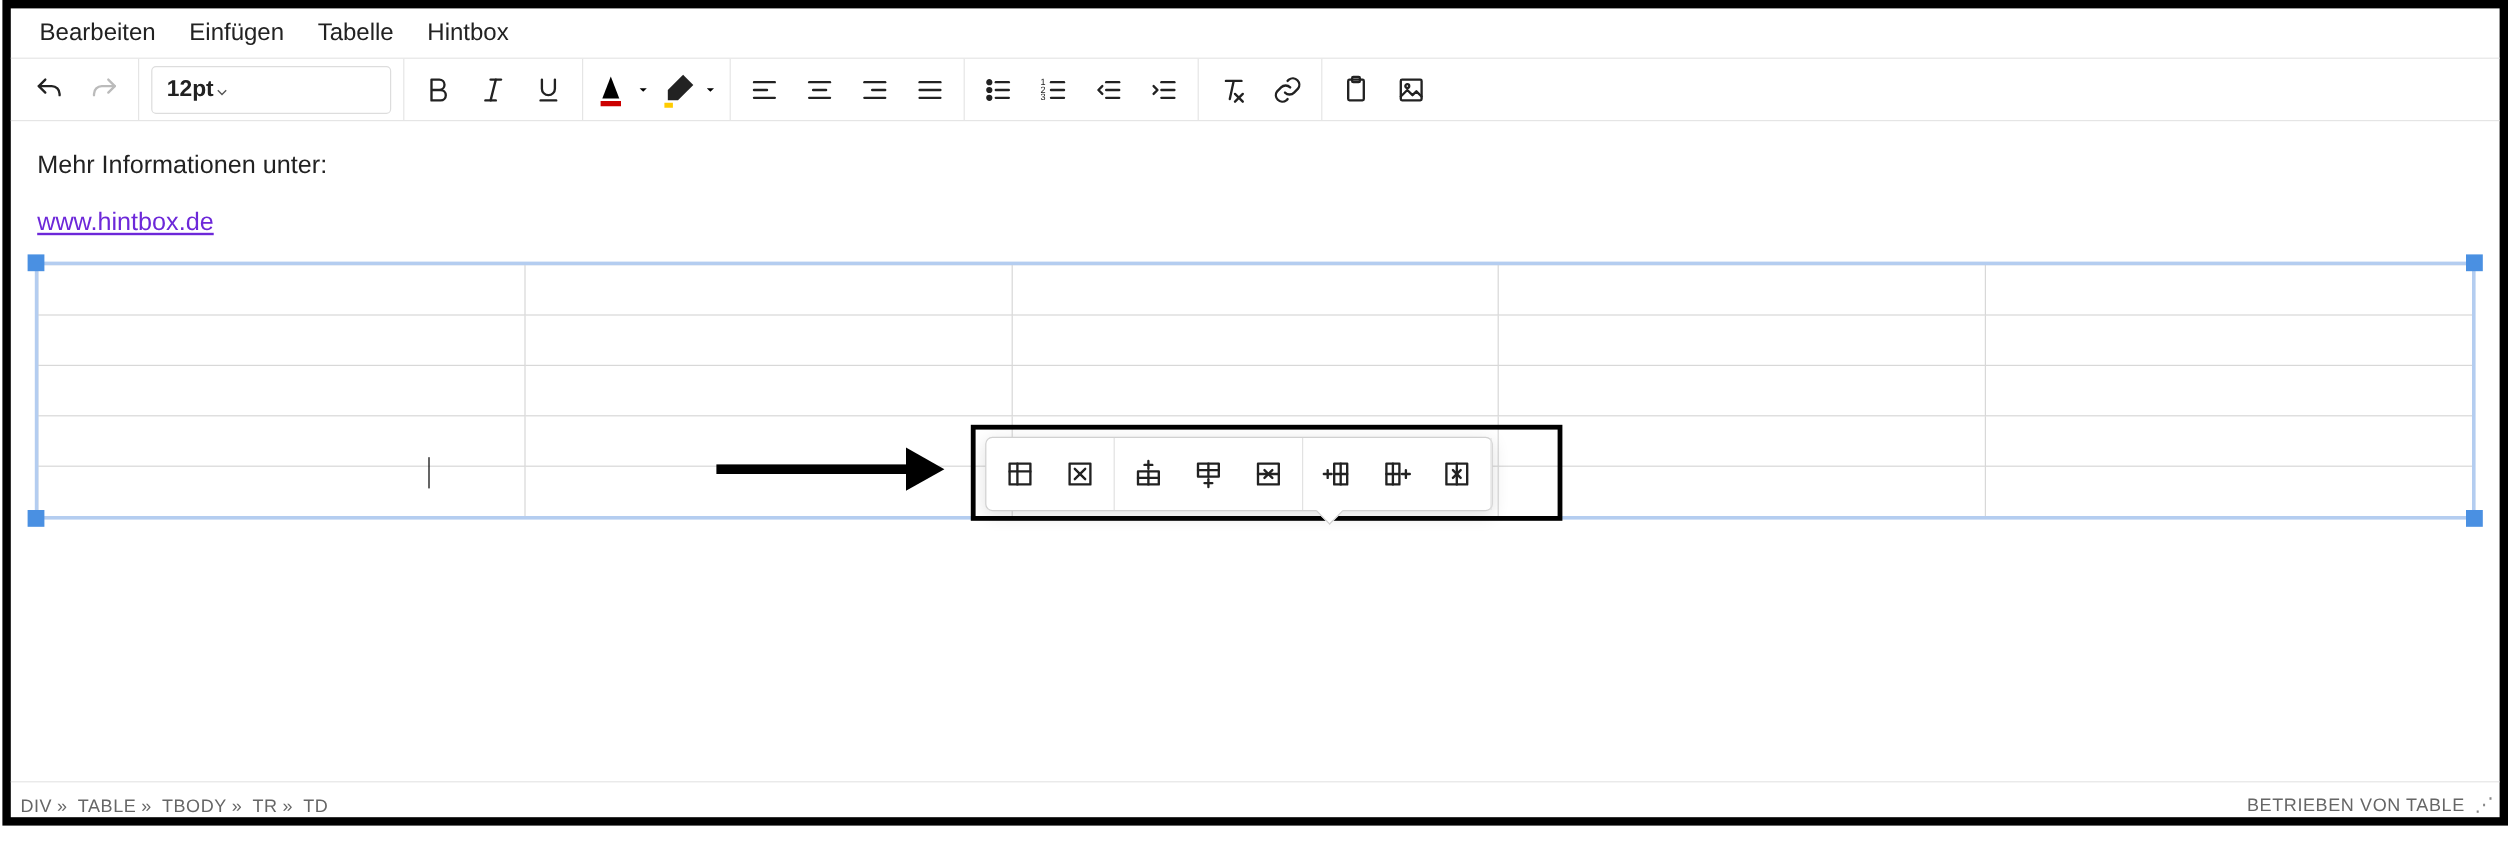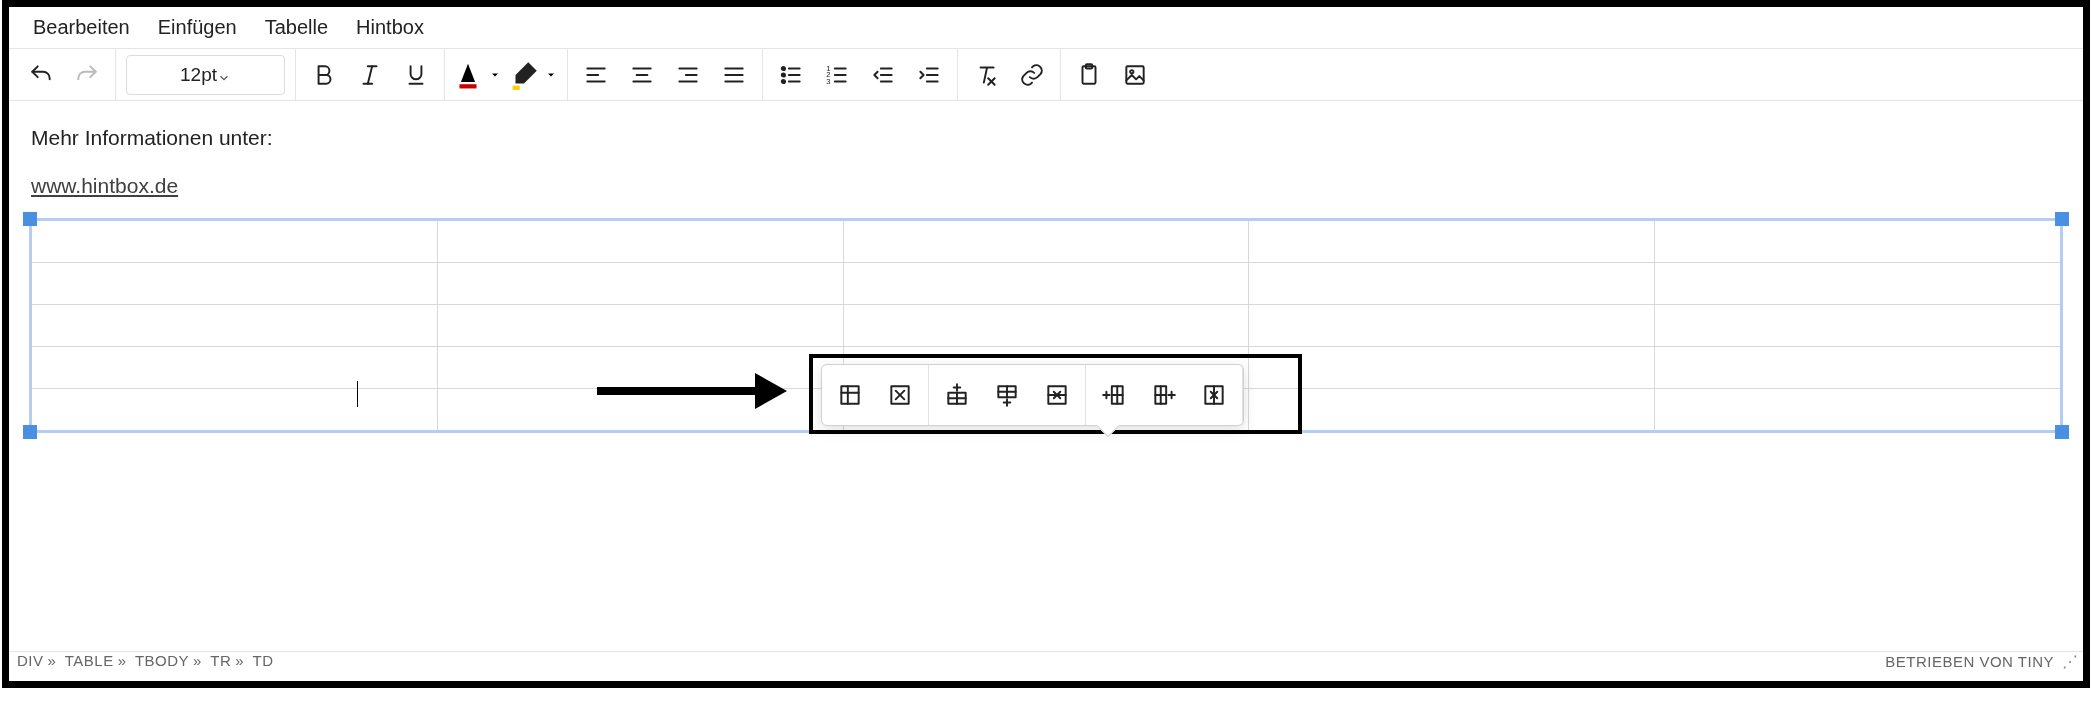--- a/index.html
+++ b/index.html
@@ -14,7 +14,7 @@
   .tool-btn { width: 44px; height: 44px; display: flex; align-items: center; justify-content: center; cursor: pointer; border-radius: 4px; color: #222; }
   .tool-btn.disabled { color: #bbb; cursor: default; }
   .tool-btn svg { width: 26px; height: 26px; stroke: currentColor; fill: none; stroke-width: 1.8; stroke-linecap: round; stroke-linejoin: round; }
-  .fontselect { display: flex; align-items: center; justify-content: center; width: 159px; height: 40px; border: 1px solid #ddd; border-radius: 4px; margin: 0 4px; padding: 0 12px; font-size: 19px; cursor: pointer; }
+  .fontselect { display: flex; align-items: center; justify-content: flex-start; width: 200px; height: 40px; border: 1px solid #ddd; border-radius: 4px; margin: 0 4px; padding: 0 12px; font-size: 19px; cursor: pointer; font-weight: bold; }
   .chevron { width: 14px; height: 14px; }
   .chevron svg { width: 14px; height: 14px; stroke: #555; fill: none; stroke-width: 2; }
   .split-btn { display: flex; align-items: center; height: 44px; }

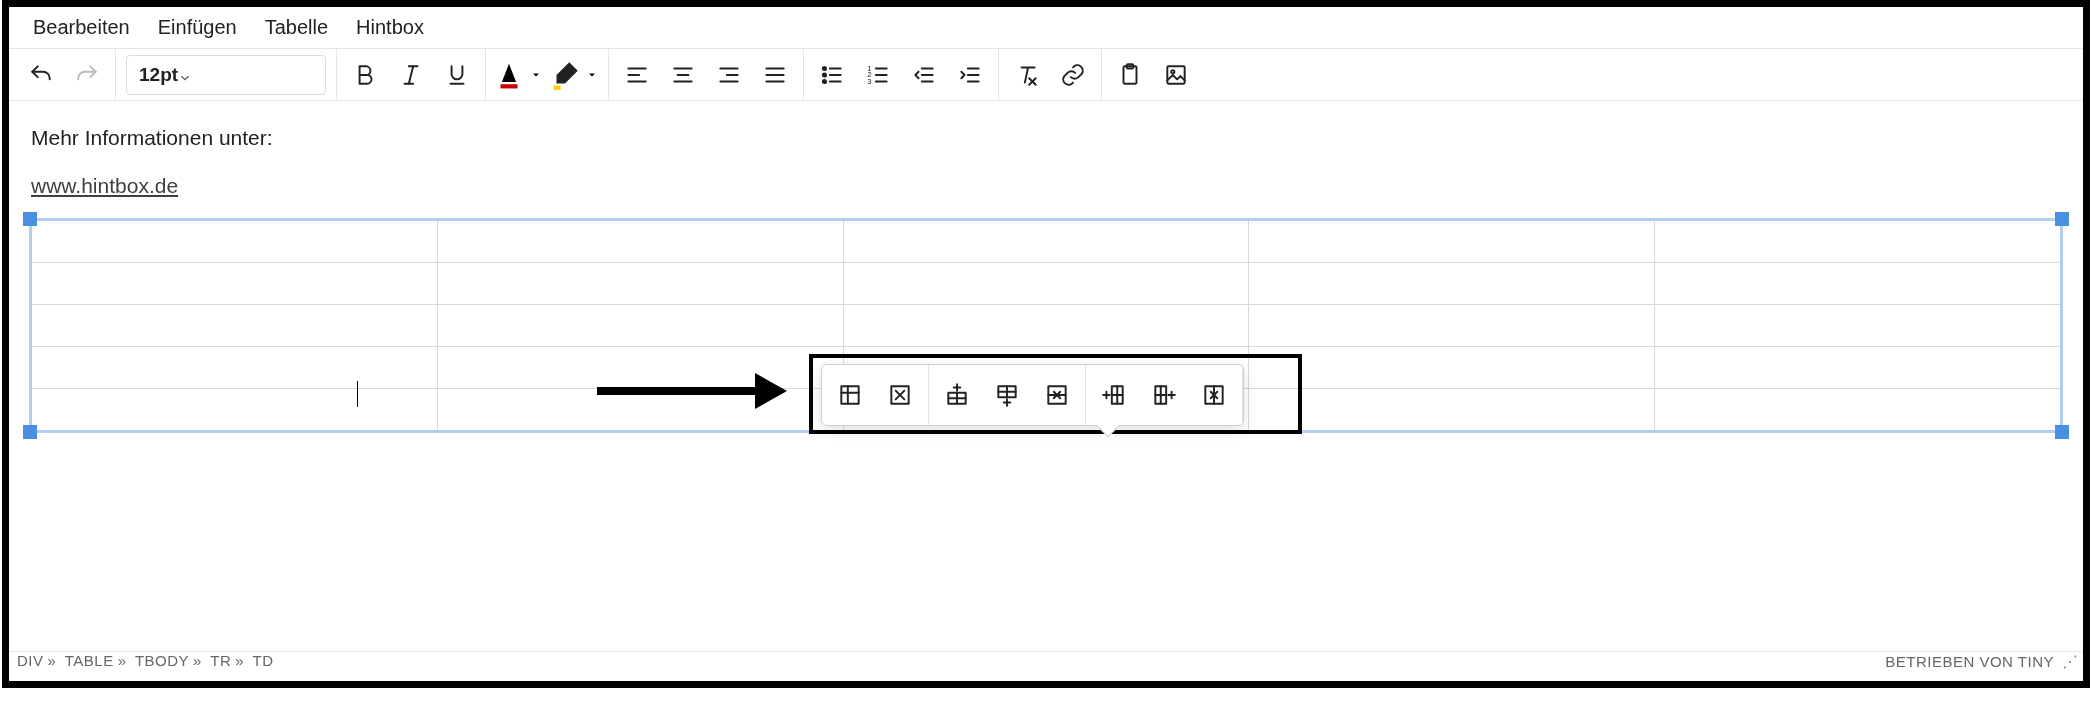--- a/index.html
+++ b/index.html
@@ -23,7 +23,7 @@
   
   .content { padding: 22px 22px 14px 22px; font-size: 21px; line-height: 1.45; height: 550px; position: relative; }
   .content p { margin-bottom: 18px; }
-  .content a { color: #404040; text-decoration: underline; }
+  .content a { color: #6d28d9; text-decoration: underline; }
   
   .sel-wrap { position: relative; margin-top: 18px; }
   .sel-table { width: 100%; border-collapse: collapse; }

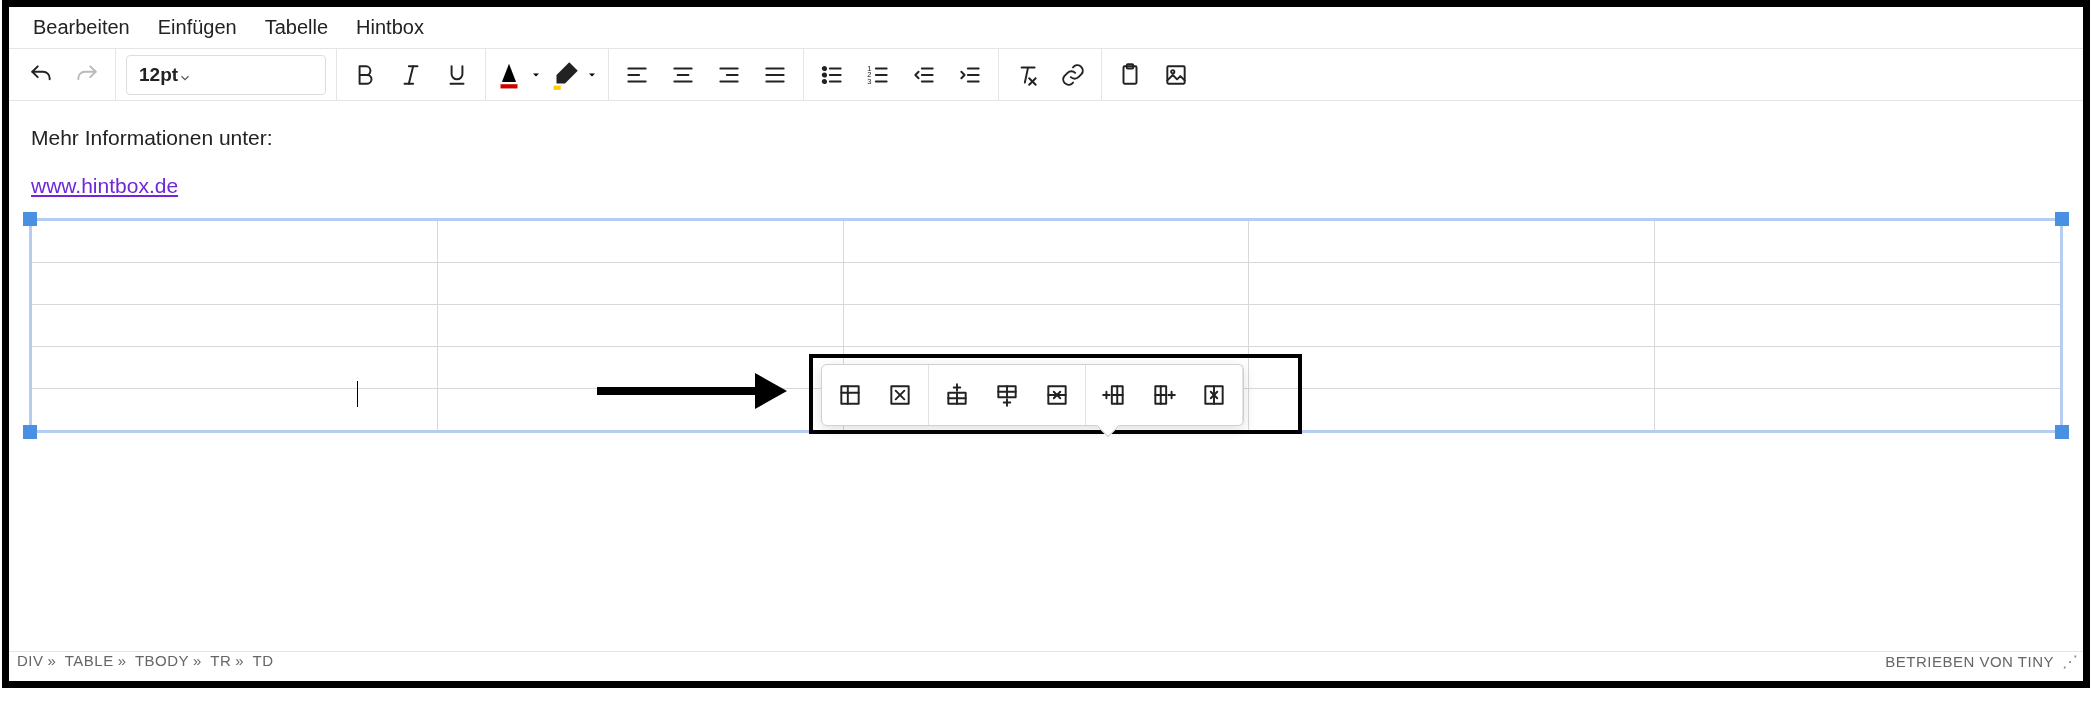--- a/index.html
+++ b/index.html
@@ -34,7 +34,7 @@
   .handle.bl { bottom: -8px; left: -8px;} .handle.br { bottom: -8px; right: -8px;}
   .caret { position:absolute; width:1px; height:26px; background:#000; top:280px; left:348px; }
   
-  .statusbar { display: flex; align-items: flex-start; justify-content: space-between; height: 30px; border-top: 1px solid #e5e5e5; padding: 0 8px; font-size: 15px; color: #666; letter-spacing: .5px; }
+  .statusbar { display: flex; align-items: flex-end; justify-content: space-between; height: 30px; border-top: 1px solid #e5e5e5; padding: 0 8px; font-size: 15px; color: #666; letter-spacing: .5px; }
   .path span.sep { padding: 0 4px; }
   
   .annot-box { position: absolute; border: 4px solid #000; top: 253px; left: 800px; width: 493px; height: 80px; pointer-events:none;}

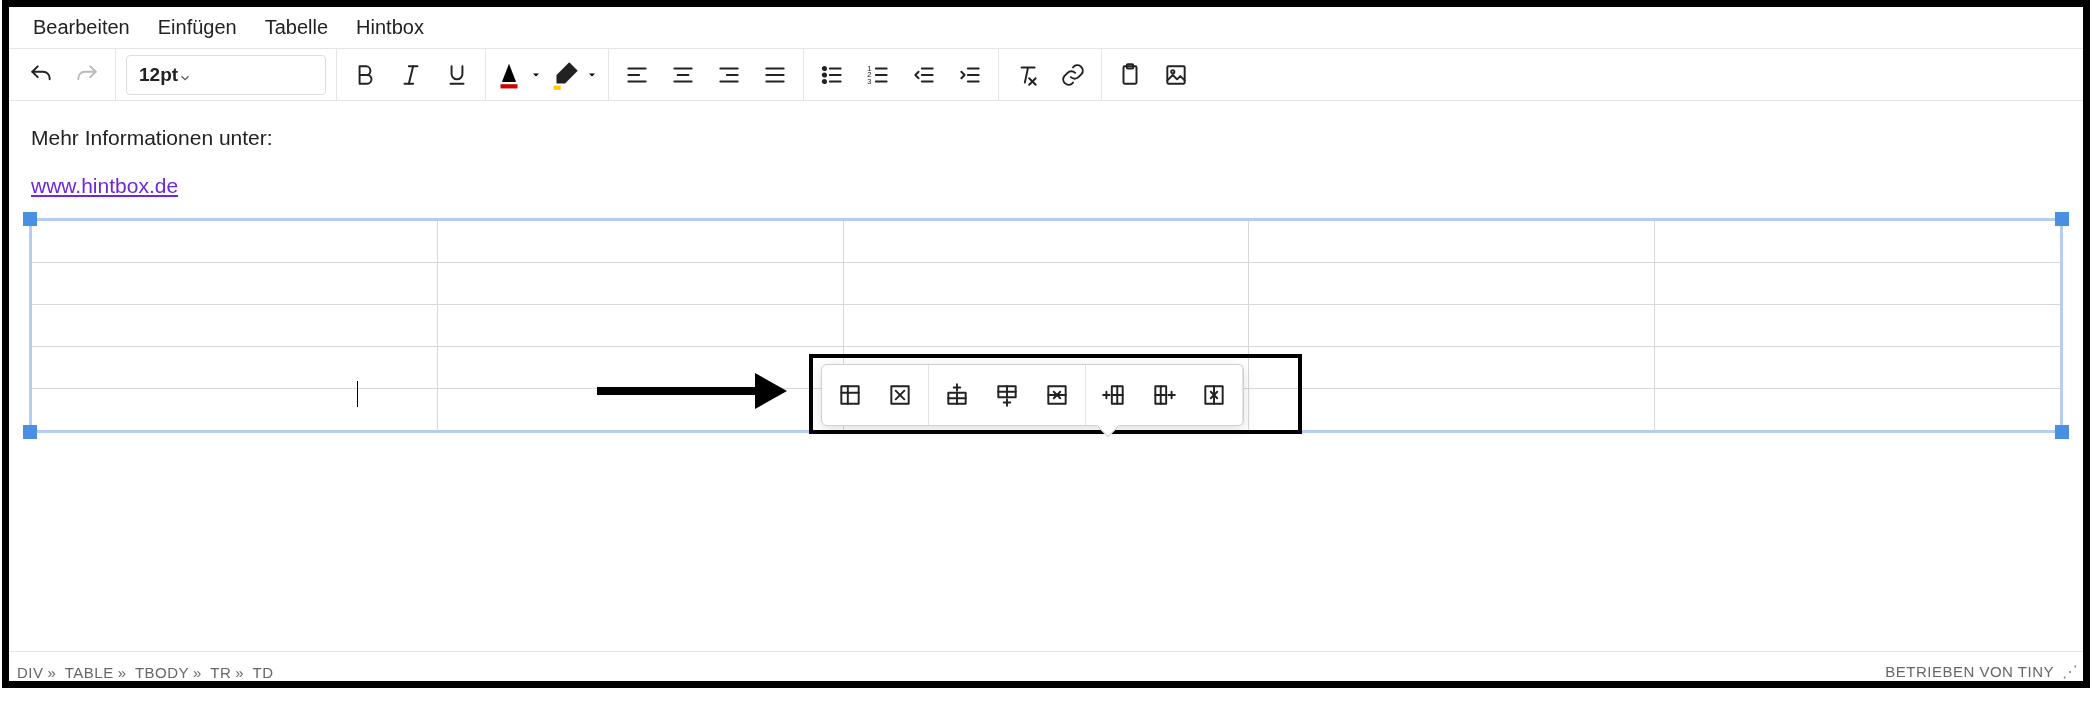--- a/index.html
+++ b/index.html
@@ -388,7 +388,7 @@
       <span>TD</span>
     </div>
     <div style="display:flex;align-items:center;gap:8px">
-      <span>BETRIEBEN VON TINY</span>
+      <span>BETRIEBEN VON TABLE</span>
       <span class="grip">⋰</span>
     </div>
   </div>

